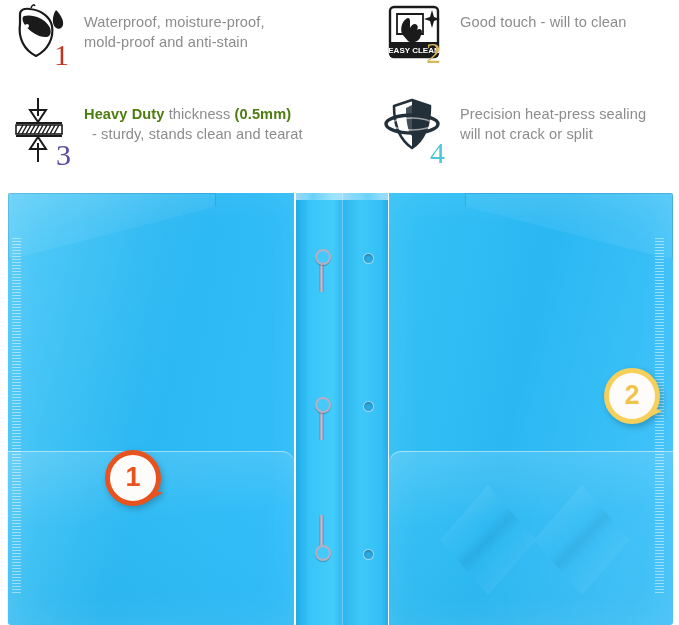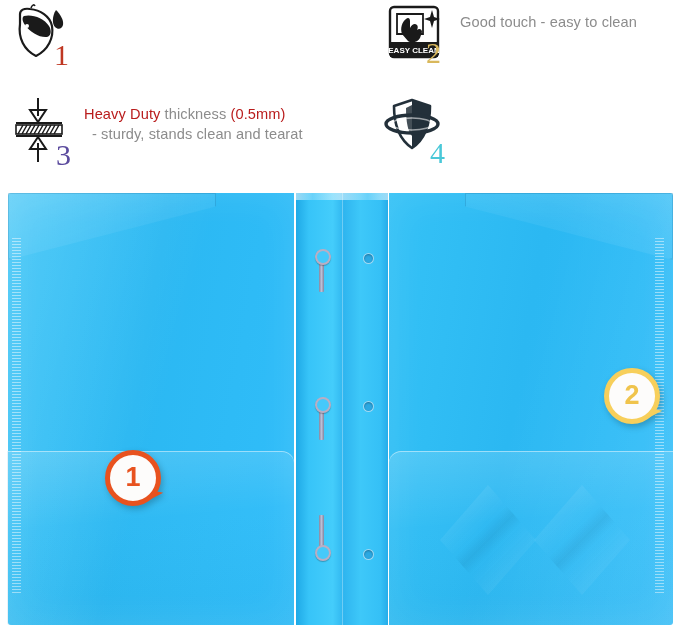--- a/index.html
+++ b/index.html
@@ -239,6 +239,10 @@
         <circle cx="21" cy="22" r="2" fill="#ffffff"></circle>
       </svg>
       <span class="num n1">1</span>
+    </div>
+    <div class="ftext">
+      <span>Waterproof, moisture-proof,</span><br>
+      <span>mold-proof and anti-stain</span>
     </div>
   </div>
 

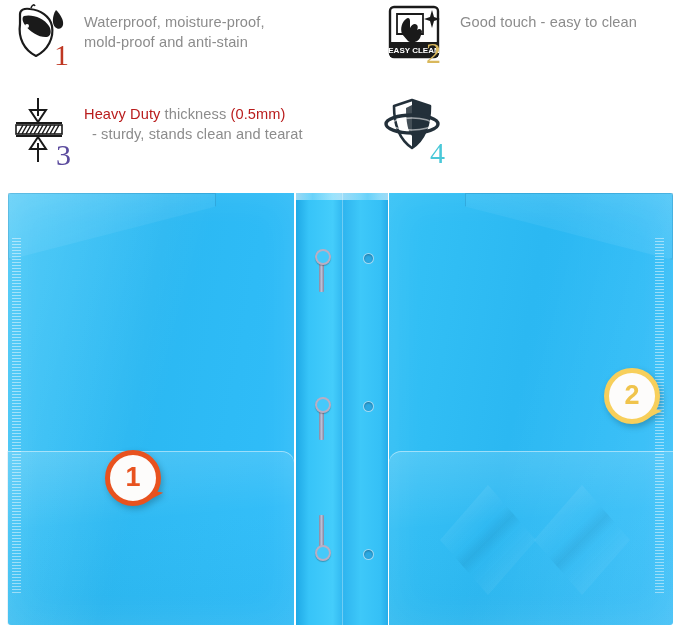--- a/index.html
+++ b/index.html
@@ -261,7 +261,7 @@
       <span class="num n2">2</span>
     </div>
     <div class="ftext">
-      <span>Good touch - easy to clean</span>
+      <span>Good touch - will to clean</span>
     </div>
   </div>
 

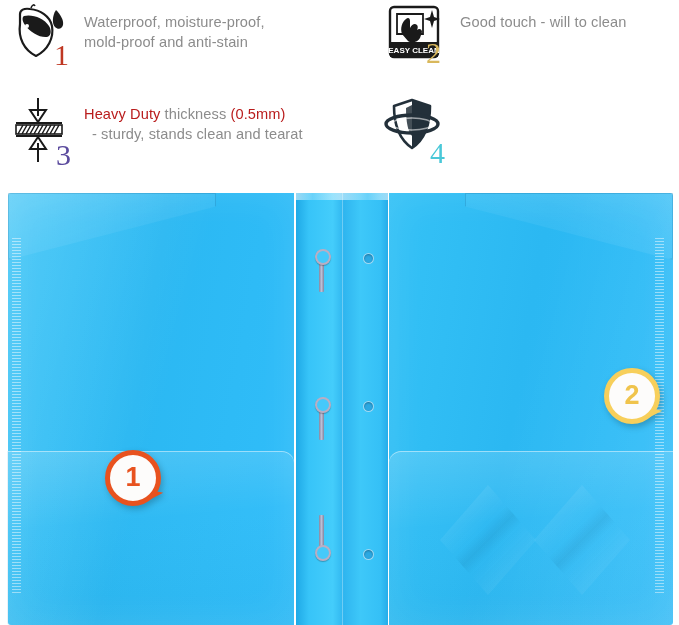--- a/index.html
+++ b/index.html
@@ -38,7 +38,7 @@
     color:#8c8c8c;font-size:14.6px;line-height:20px;
     padding-top:8px;max-width:280px;letter-spacing:.1px;
   }
-  .ftext .b{color:#b91c1c;font-weight:normal;}
+  .ftext .b{color:#4d7c0f;font-weight:bold;}
   .f1 .ftext,.f3 .ftext{max-width:268px;}
   .f3 .ftext .ind{display:block;padding-left:8px;}
 

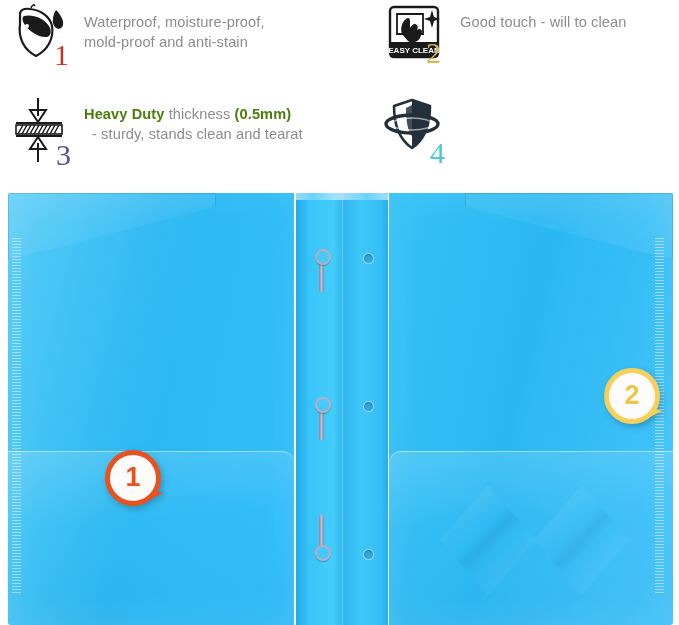--- a/index.html
+++ b/index.html
@@ -307,6 +307,10 @@
       </svg>
       <span class="num n4">4</span>
     </div>
+    <div class="ftext">
+      <span>Precision heat-press sealing</span><br>
+      <span>will not crack or split</span>
+    </div>
   </div>
 </div>
 

